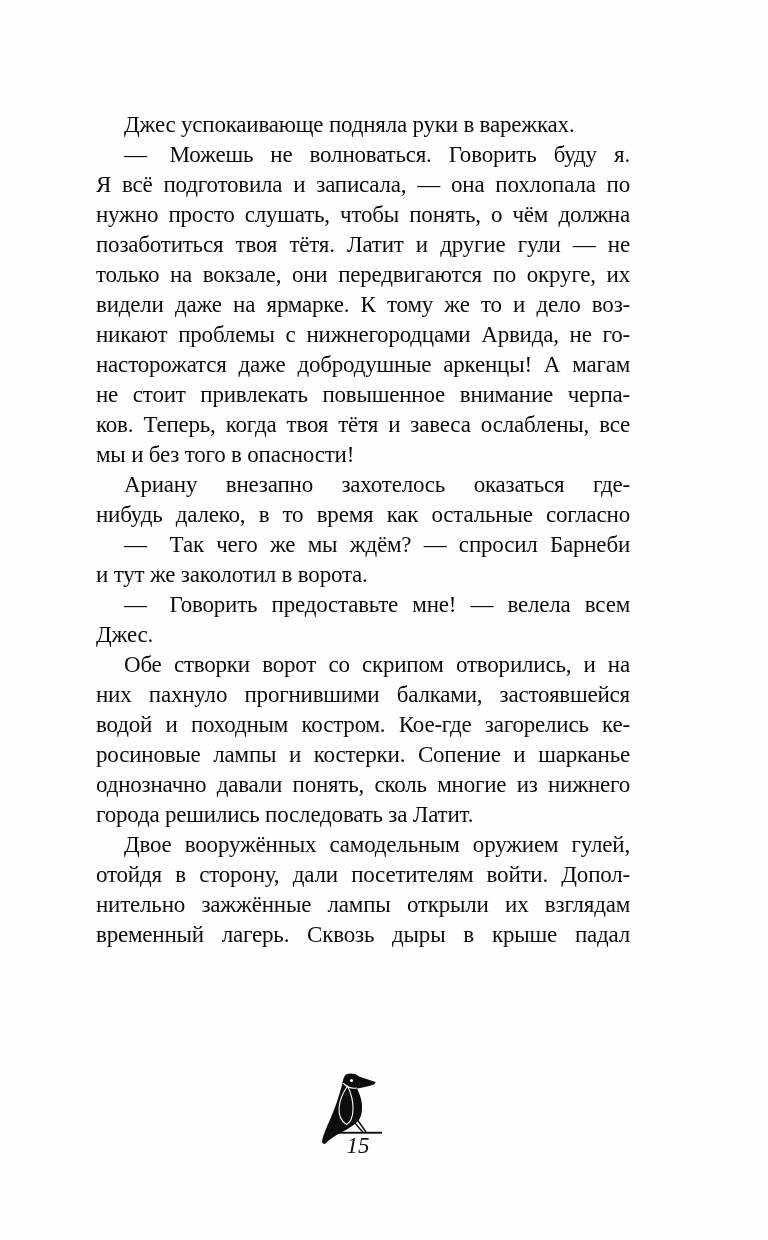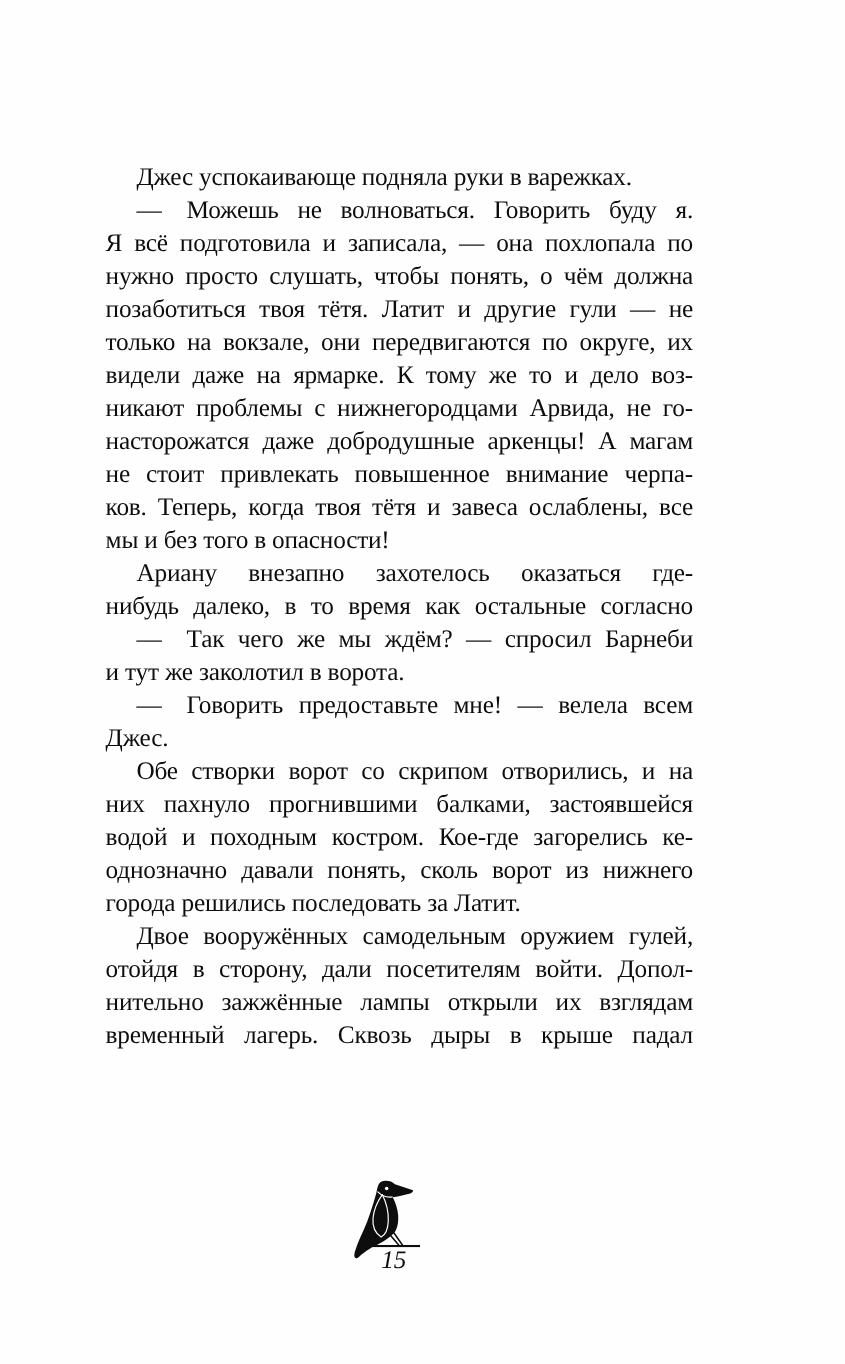--- a/index.html
+++ b/index.html
@@ -18,7 +18,6 @@
     font-size: 23px;
     line-height: 30px;
     letter-spacing: -0.2px;
-    margin-top: 36px;
   }
   .line { text-align: left; white-space: normal; }
   .line.just { text-align: justify; text-align-last: justify; }

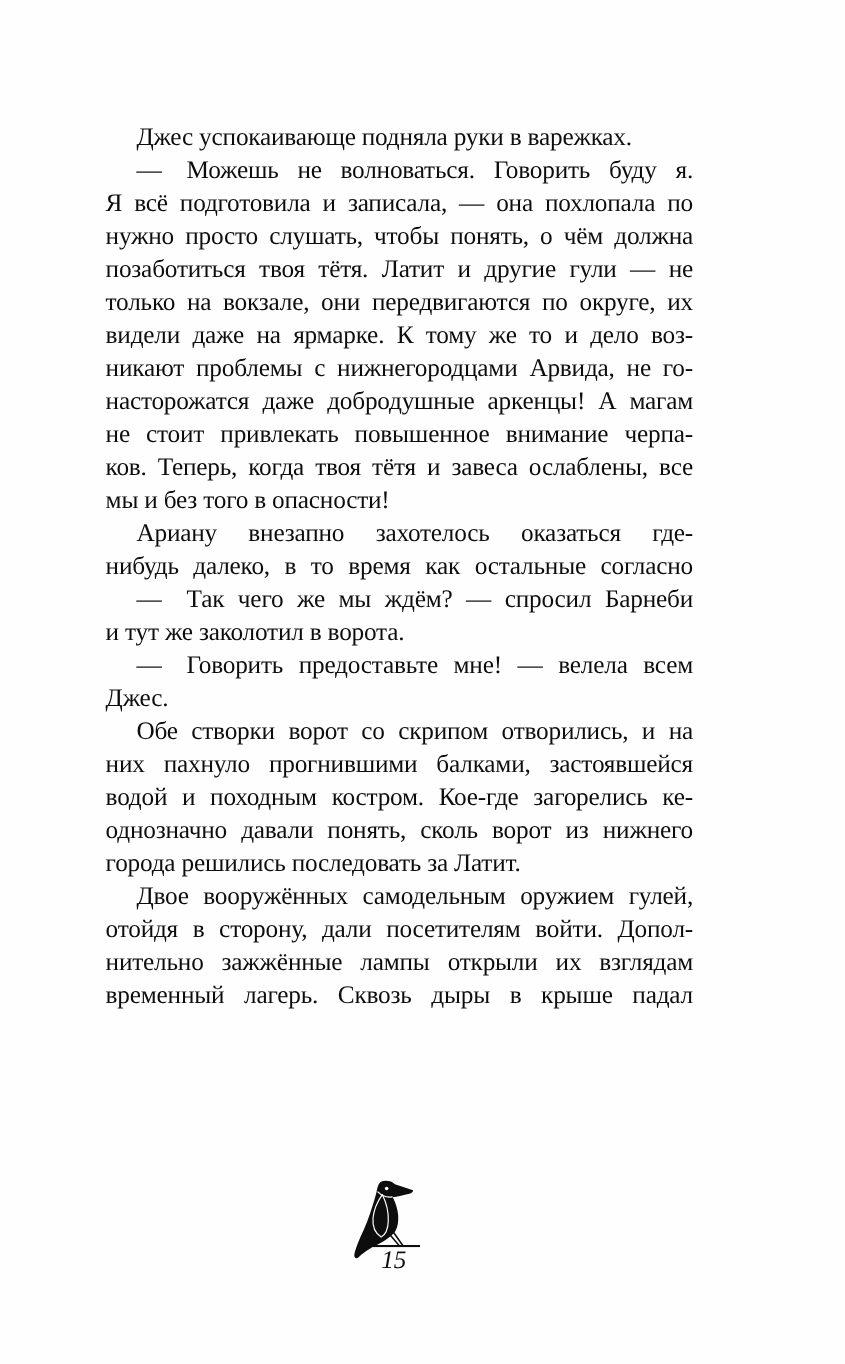--- a/index.html
+++ b/index.html
@@ -65,6 +65,7 @@
       <div class="line indent just">Обе створки ворот со скрипом отворились, и на</div>
       <div class="line just">них пахнуло прогнившими балками, застоявшейся</div>
       <div class="line just">водой и походным костром. Кое-где загорелись ке-</div>
+      <div class="line just">росиновые лампы и костерки. Сопение и шарканье</div>
       <div class="line just">однозначно давали понять, сколь ворот из нижнего</div>
       <div class="line">города решились последовать за Латит.</div>
       <div class="line indent just">Двое вооружённых самодельным оружием гулей,</div>

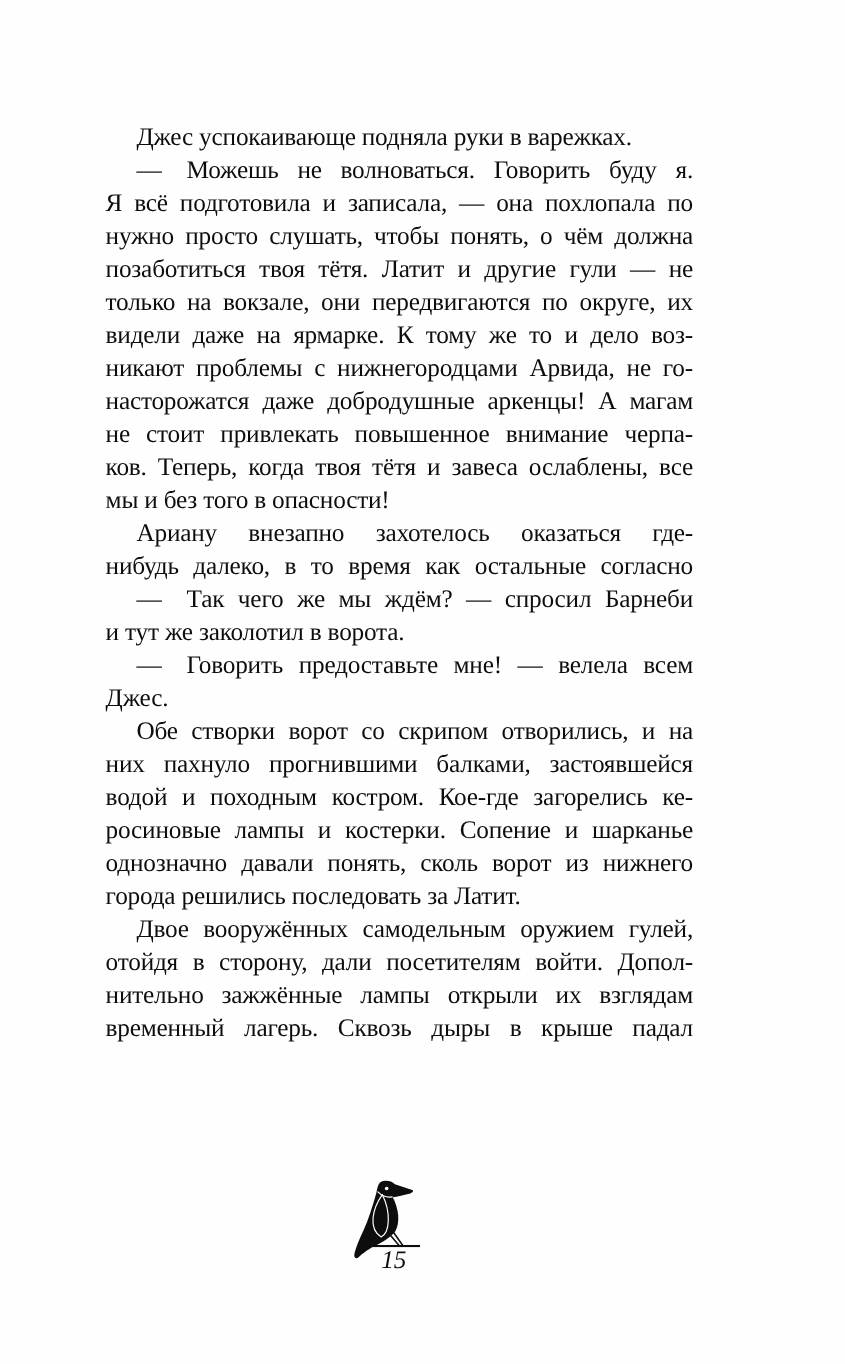--- a/index.html
+++ b/index.html
@@ -66,7 +66,7 @@
       <div class="line just">них пахнуло прогнившими балками, застоявшейся</div>
       <div class="line just">водой и походным костром. Кое-где загорелись ке-</div>
       <div class="line just">росиновые лампы и костерки. Сопение и шарканье</div>
-      <div class="line just">однозначно давали понять, сколь ворот из нижнего</div>
+      <div class="line just">однозначно давали понять, сколь многие из нижнего</div>
       <div class="line">города решились последовать за Латит.</div>
       <div class="line indent just">Двое вооружённых самодельным оружием гулей,</div>
       <div class="line just">отойдя в сторону, дали посетителям войти. Допол-</div>

